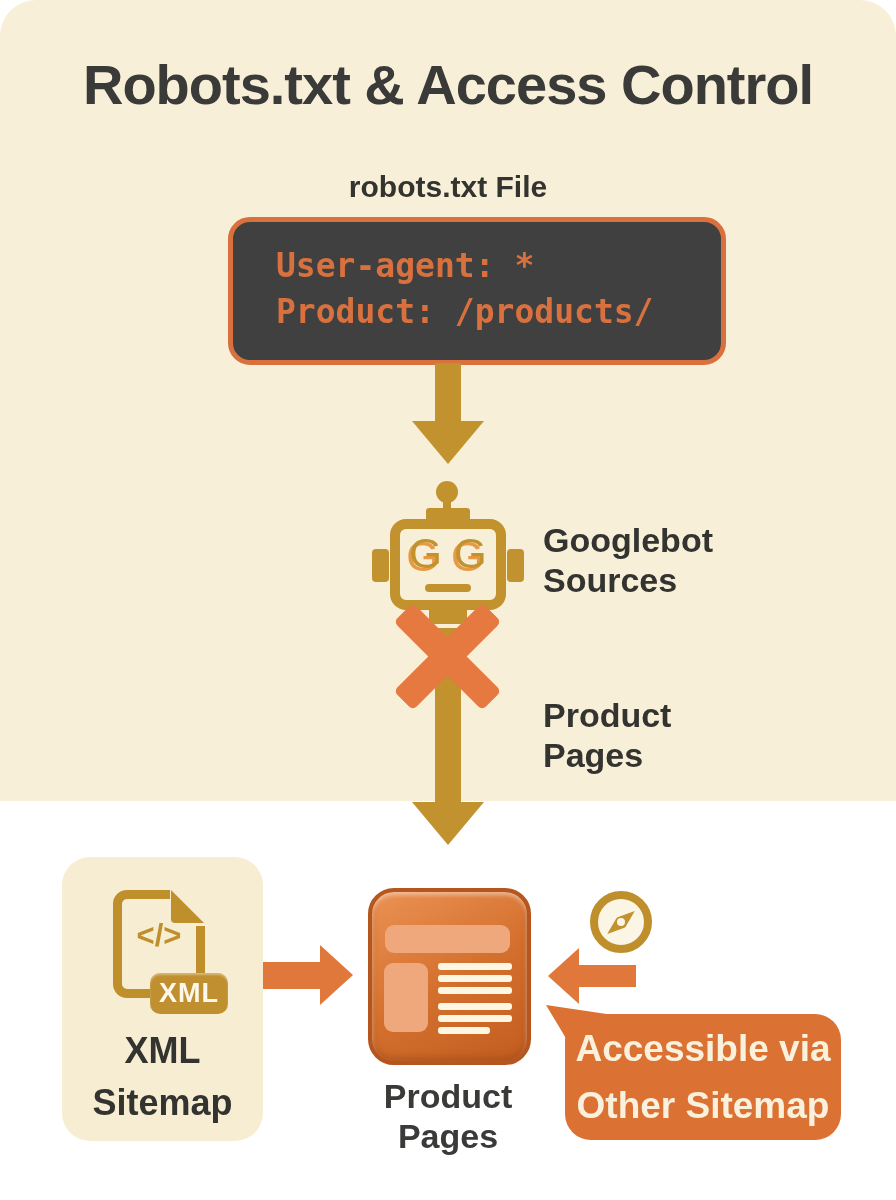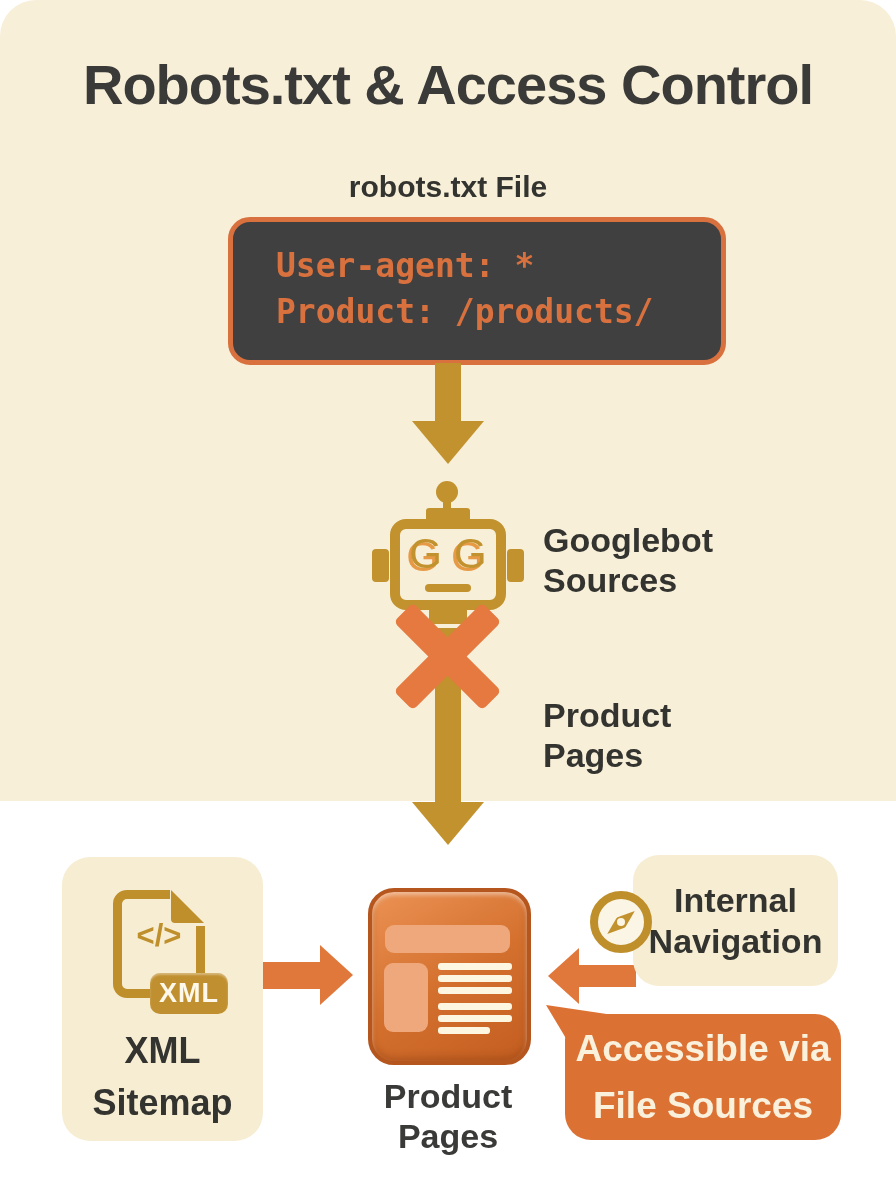--- a/index.html
+++ b/index.html
@@ -201,10 +201,6 @@
     <div class="abs lhead"></div>
   </div>
 
-  <div class="abs nav-card card">
-    <div>Internal</div>
-    <div>Navigation</div>
-  </div>
   <div class="abs compass">
     <div class="needle"></div>
     <div class="needle-dot"></div>

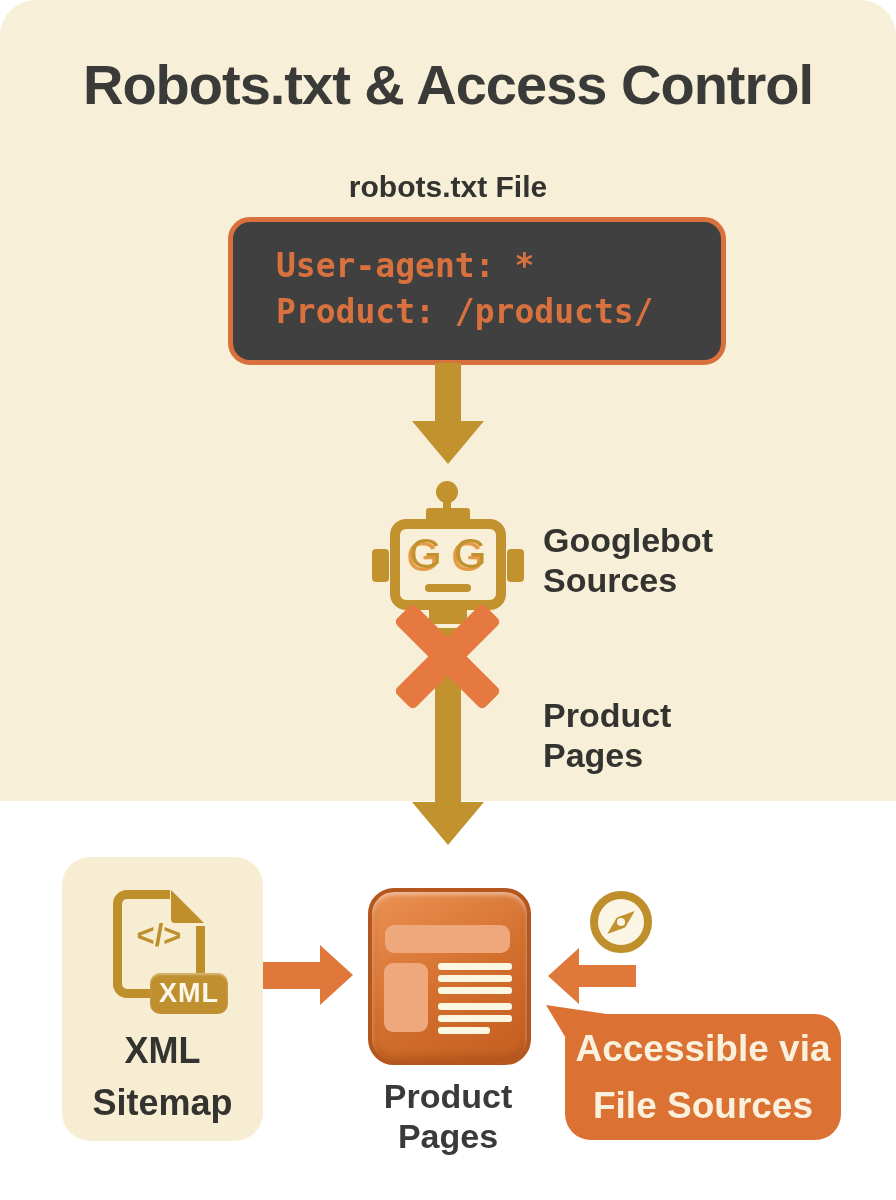--- a/index.html
+++ b/index.html
@@ -209,7 +209,7 @@
   <div class="abs bubble-tail"></div>
   <div class="abs bubble">
     <div>Accessible via</div>
-    <div>File Sources</div>
+    <div>Other Sitemap</div>
   </div>
 
 </div>

